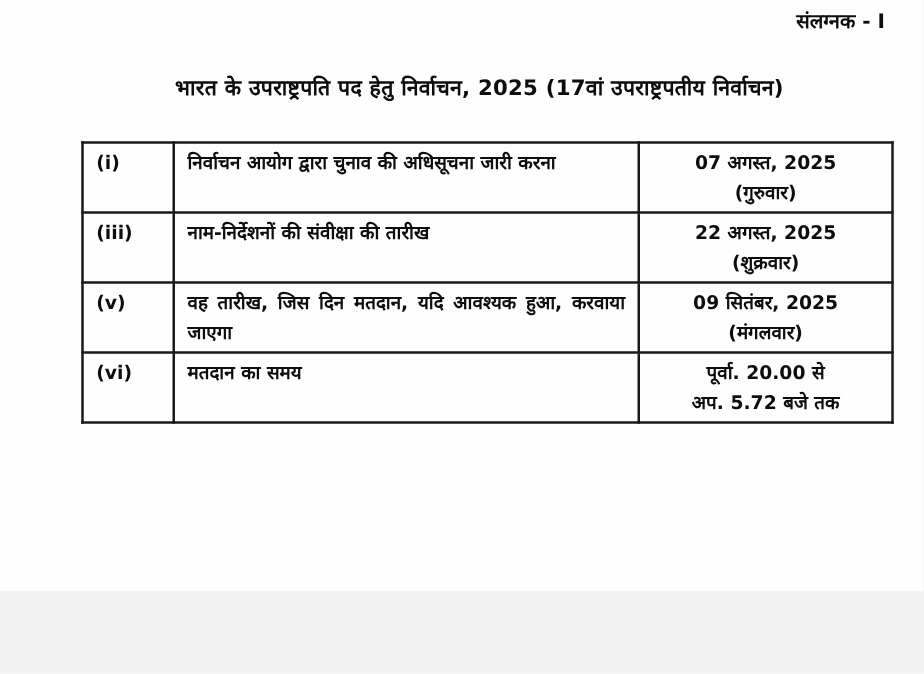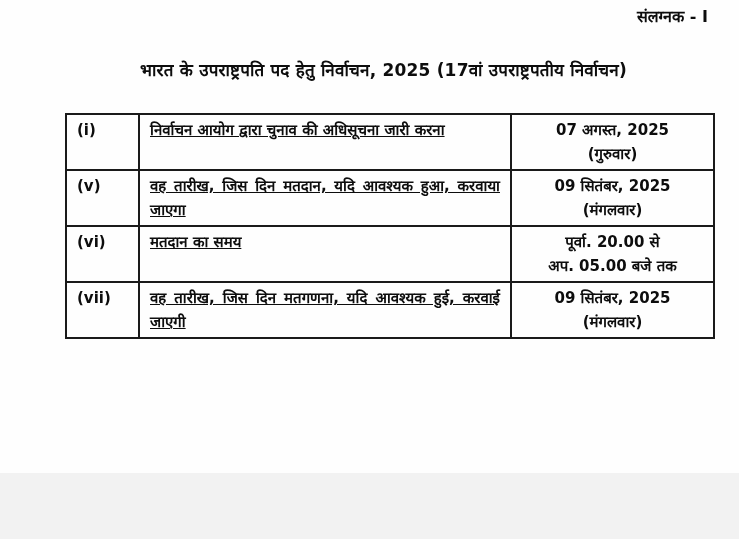--- a/index.html
+++ b/index.html
@@ -55,7 +55,7 @@
   }
   table.schedule tr { height: 54px; }
   td.sno  { text-align: left; padding-left: 11px; }
-  td.desc { text-align: justify; text-decoration: underline; }
+  td.desc { text-align: justify; }
   td.date { text-align: center; }
   td.date .dl { display: block; }
 </style>

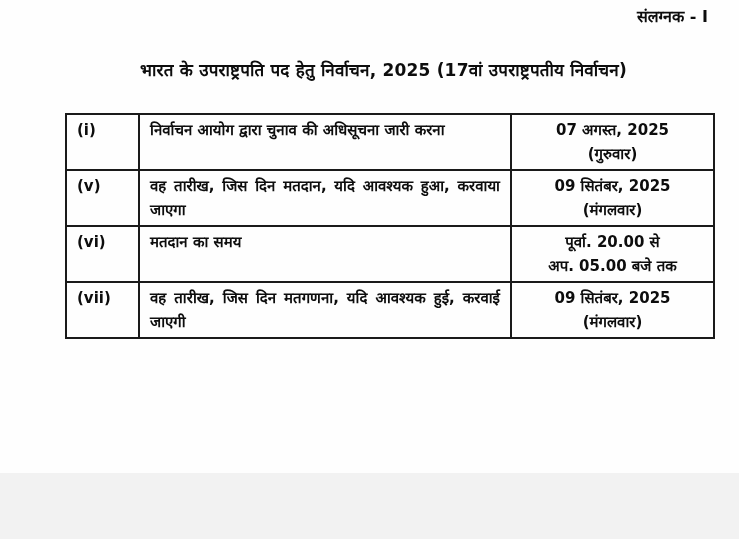--- a/index.html
+++ b/index.html
@@ -84,6 +84,14 @@
         </td>
       </tr>
       <tr>
+        <td class="sno">(iii)</td>
+        <td class="desc">नाम-निर्देशनों की संवीक्षा की तारीख</td>
+        <td class="date">
+          <span class="dl">22 अगस्त, 2025</span>
+          <span class="dl">(शुक्रवार)</span>
+        </td>
+      </tr>
+      <tr>
         <td class="sno">(v)</td>
         <td class="desc">वह तारीख, जिस दिन मतदान, यदि आवश्यक हुआ, करवाया जाएगा</td>
         <td class="date">

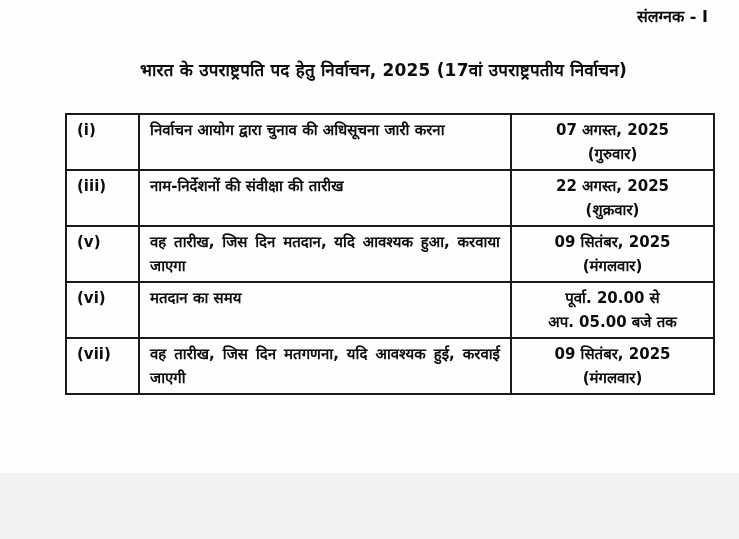--- a/index.html
+++ b/index.html
@@ -104,7 +104,7 @@
         <td class="desc">मतदान का समय</td>
         <td class="date">
           <span class="dl">पूर्वा. 20.00 से</span>
-          <span class="dl">अप. 05.00 बजे तक</span>
+          <span class="dl">अप. 5.72 बजे तक</span>
         </td>
       </tr>
       <tr>

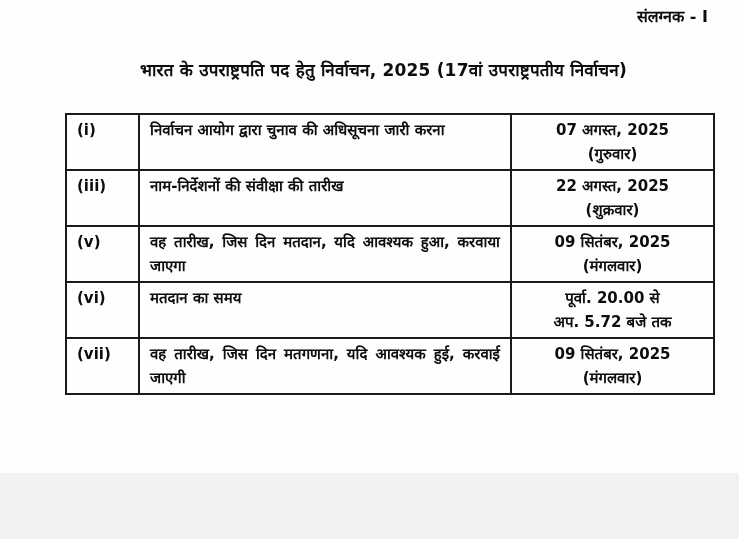--- a/index.html
+++ b/index.html
@@ -107,14 +107,6 @@
           <span class="dl">अप. 5.72 बजे तक</span>
         </td>
       </tr>
-      <tr>
-        <td class="sno">(vii)</td>
-        <td class="desc">वह तारीख, जिस दिन मतगणना, यदि आवश्यक हुई, करवाई जाएगी</td>
-        <td class="date">
-          <span class="dl">09 सितंबर, 2025</span>
-          <span class="dl">(मंगलवार)</span>
-        </td>
-      </tr>
     </tbody>
   </table>
 

